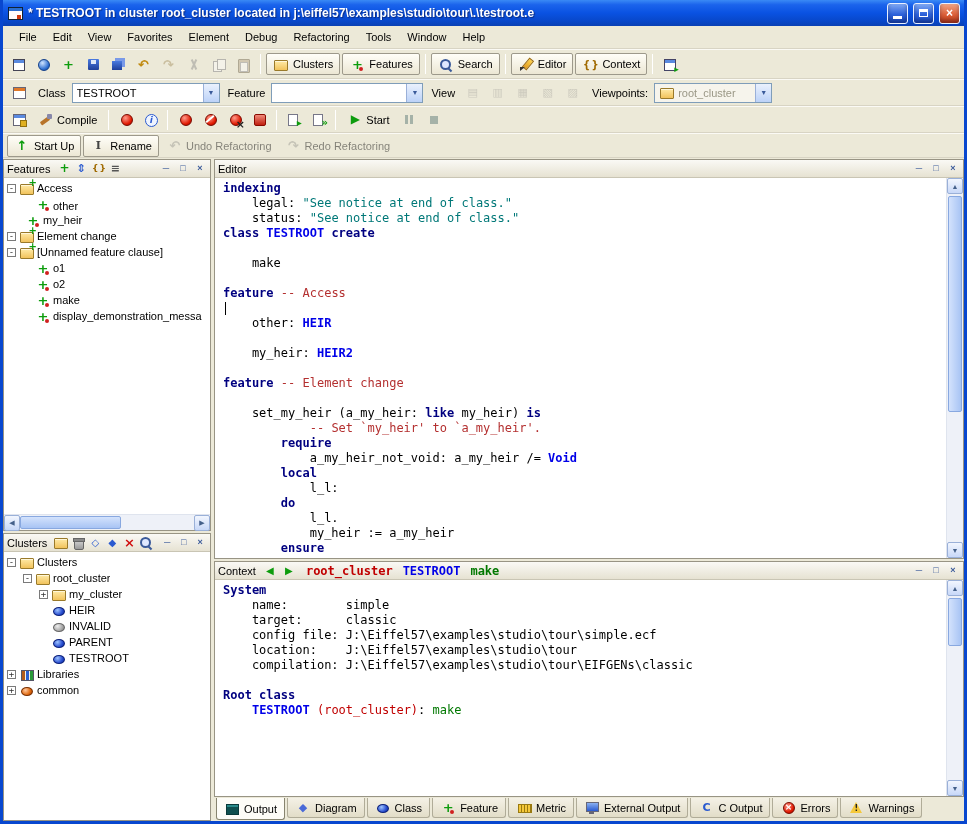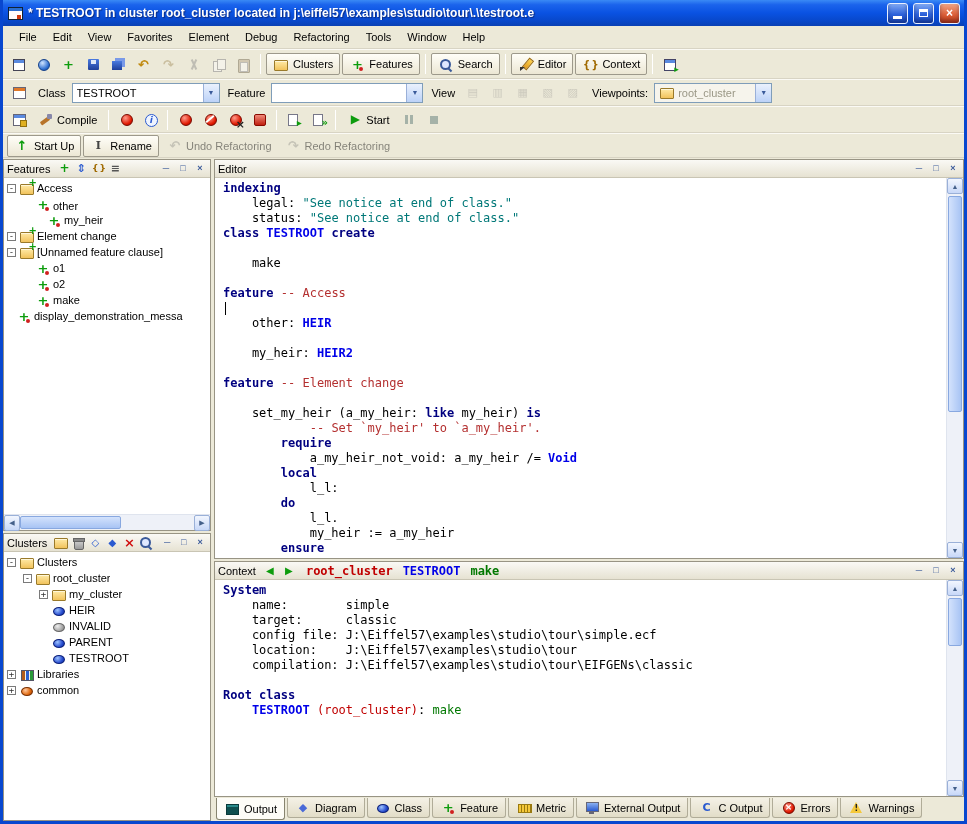--- a/index.html
+++ b/index.html
@@ -398,7 +398,7 @@
               <span class="ic ic-feature"></span>
               <span class="tree-label">other</span>
             </div>
-            <div class="tree-row" style="padding-left: 30px;">
+            <div class="tree-row" style="padding-left: 9px;">
               <span class="expander-sp"></span>
               <span class="ic ic-feature"></span>
               <span class="tree-label">my_heir</span>

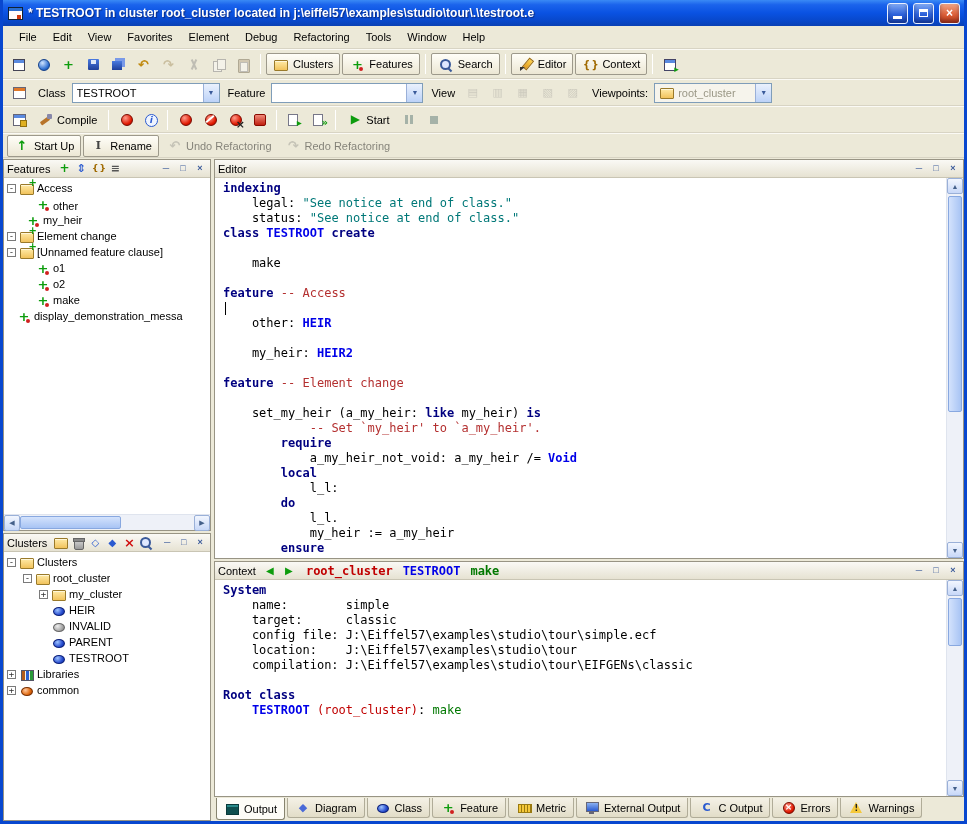--- a/index.html
+++ b/index.html
@@ -428,7 +428,7 @@
               <span class="ic ic-feature"></span>
               <span class="tree-label">make</span>
             </div>
-            <div class="tree-row" style="">
+            <div class="tree-row" style="padding-left: 19px;">
               <span class="expander-sp"></span>
               <span class="ic ic-feature"></span>
               <span class="tree-label">display_demonstration_messa</span>

